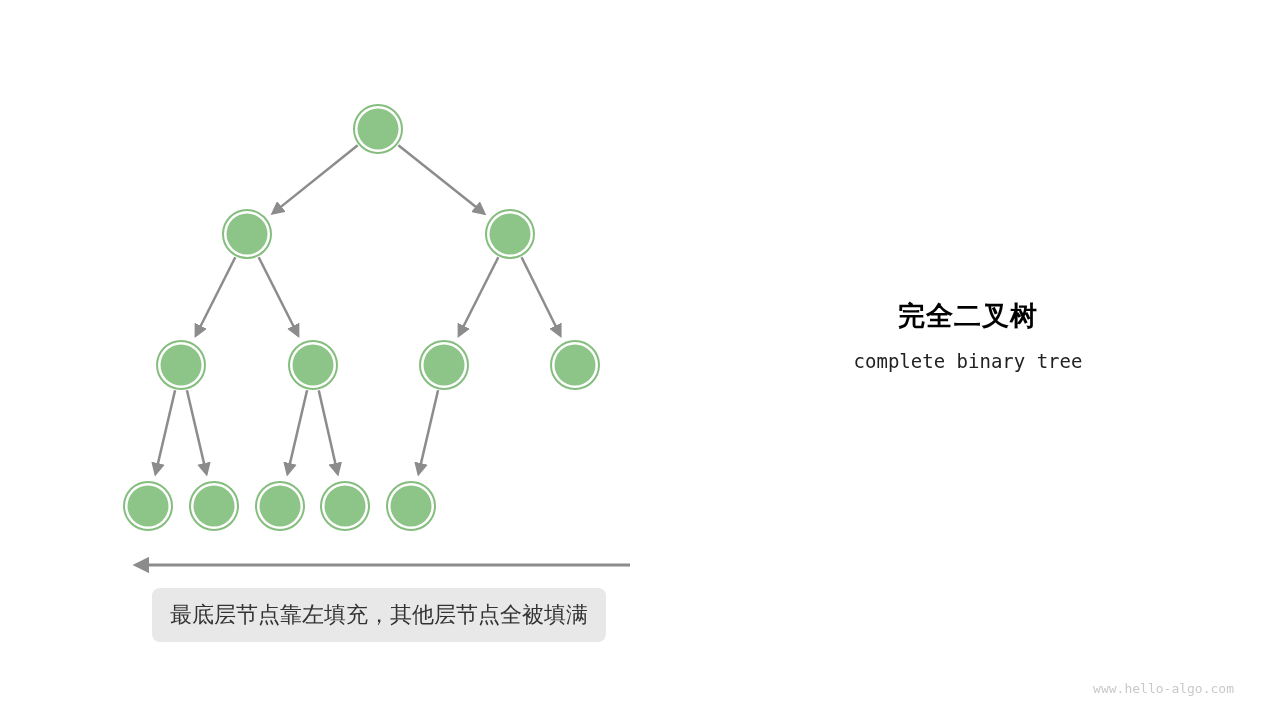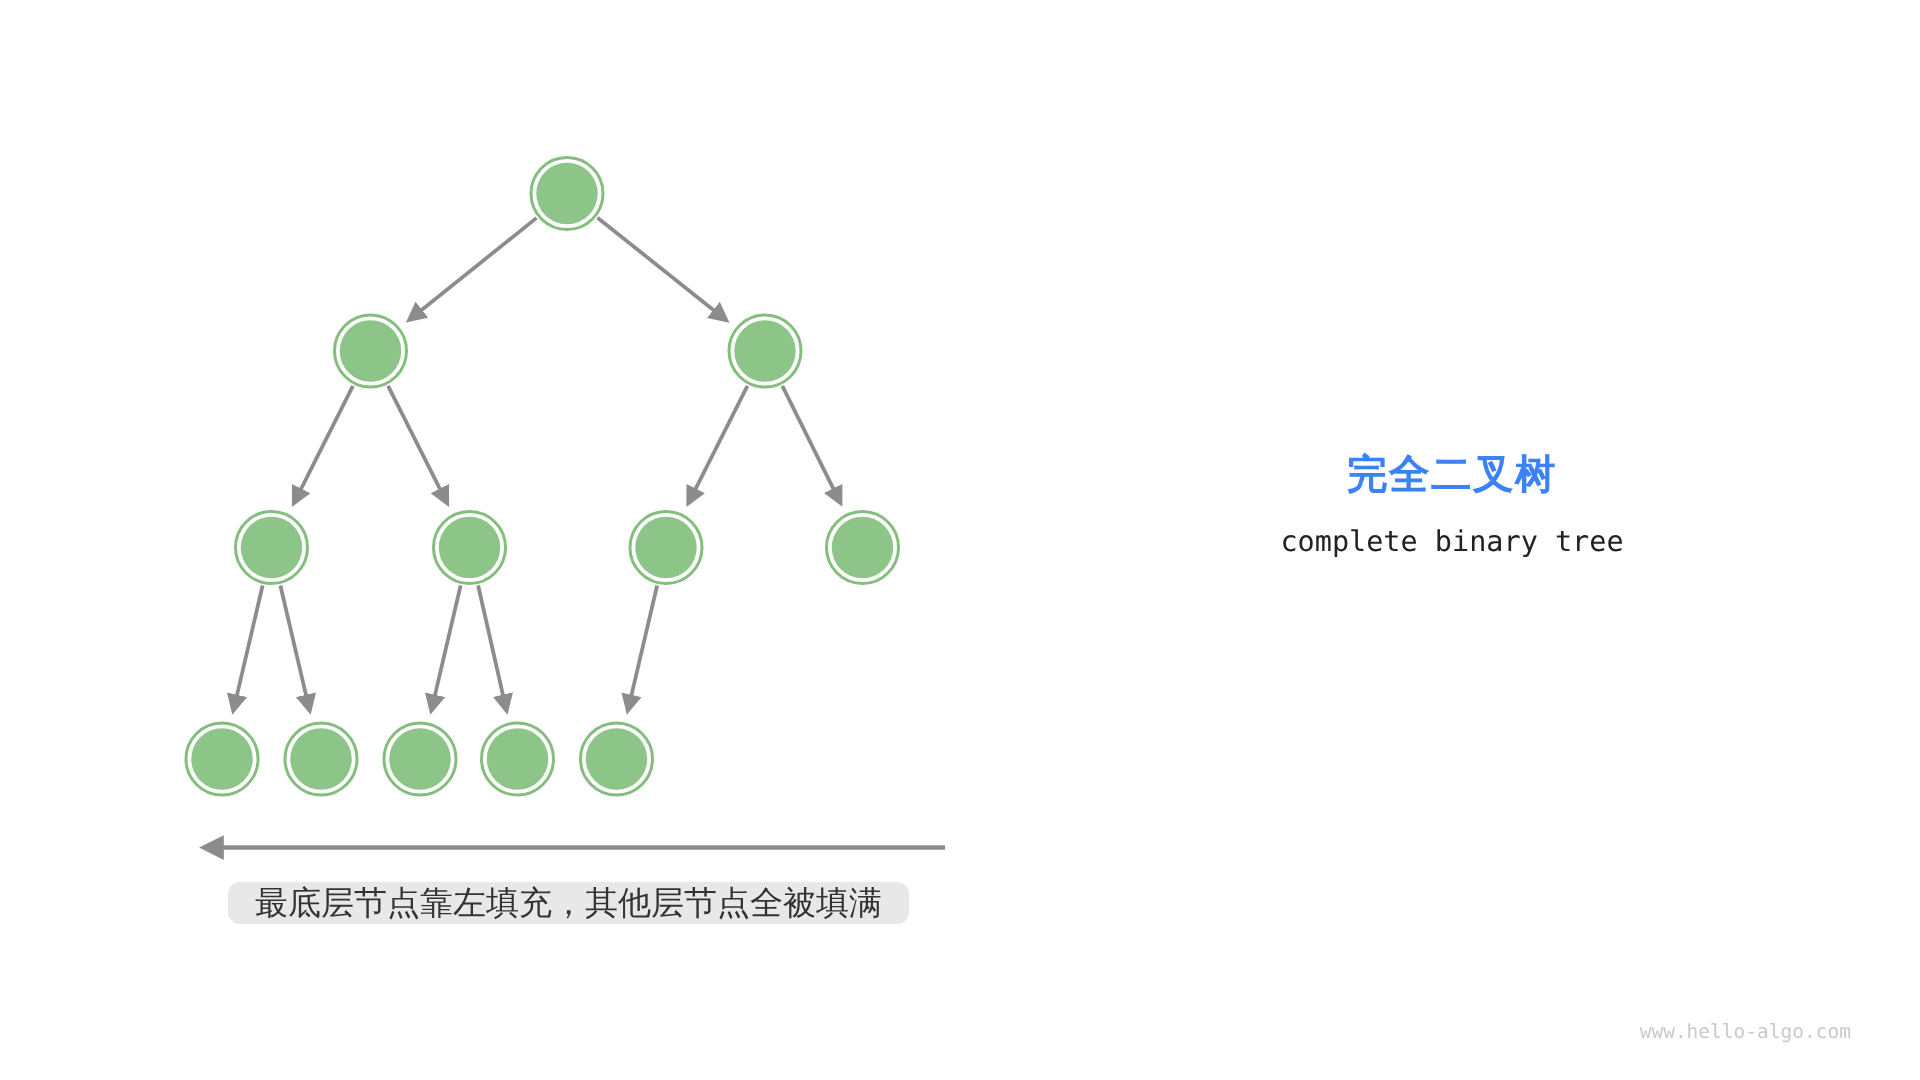--- a/index.html
+++ b/index.html
@@ -141,7 +141,7 @@
   </div>
 
   <div class="legend">
-    <div class="legend-title" style="color: #3b82f6;">完全二叉树</div>
+    <div class="legend-title" style="color: #000000;">完全二叉树</div>
     <div class="legend-subtitle">complete binary tree</div>
   </div>
 

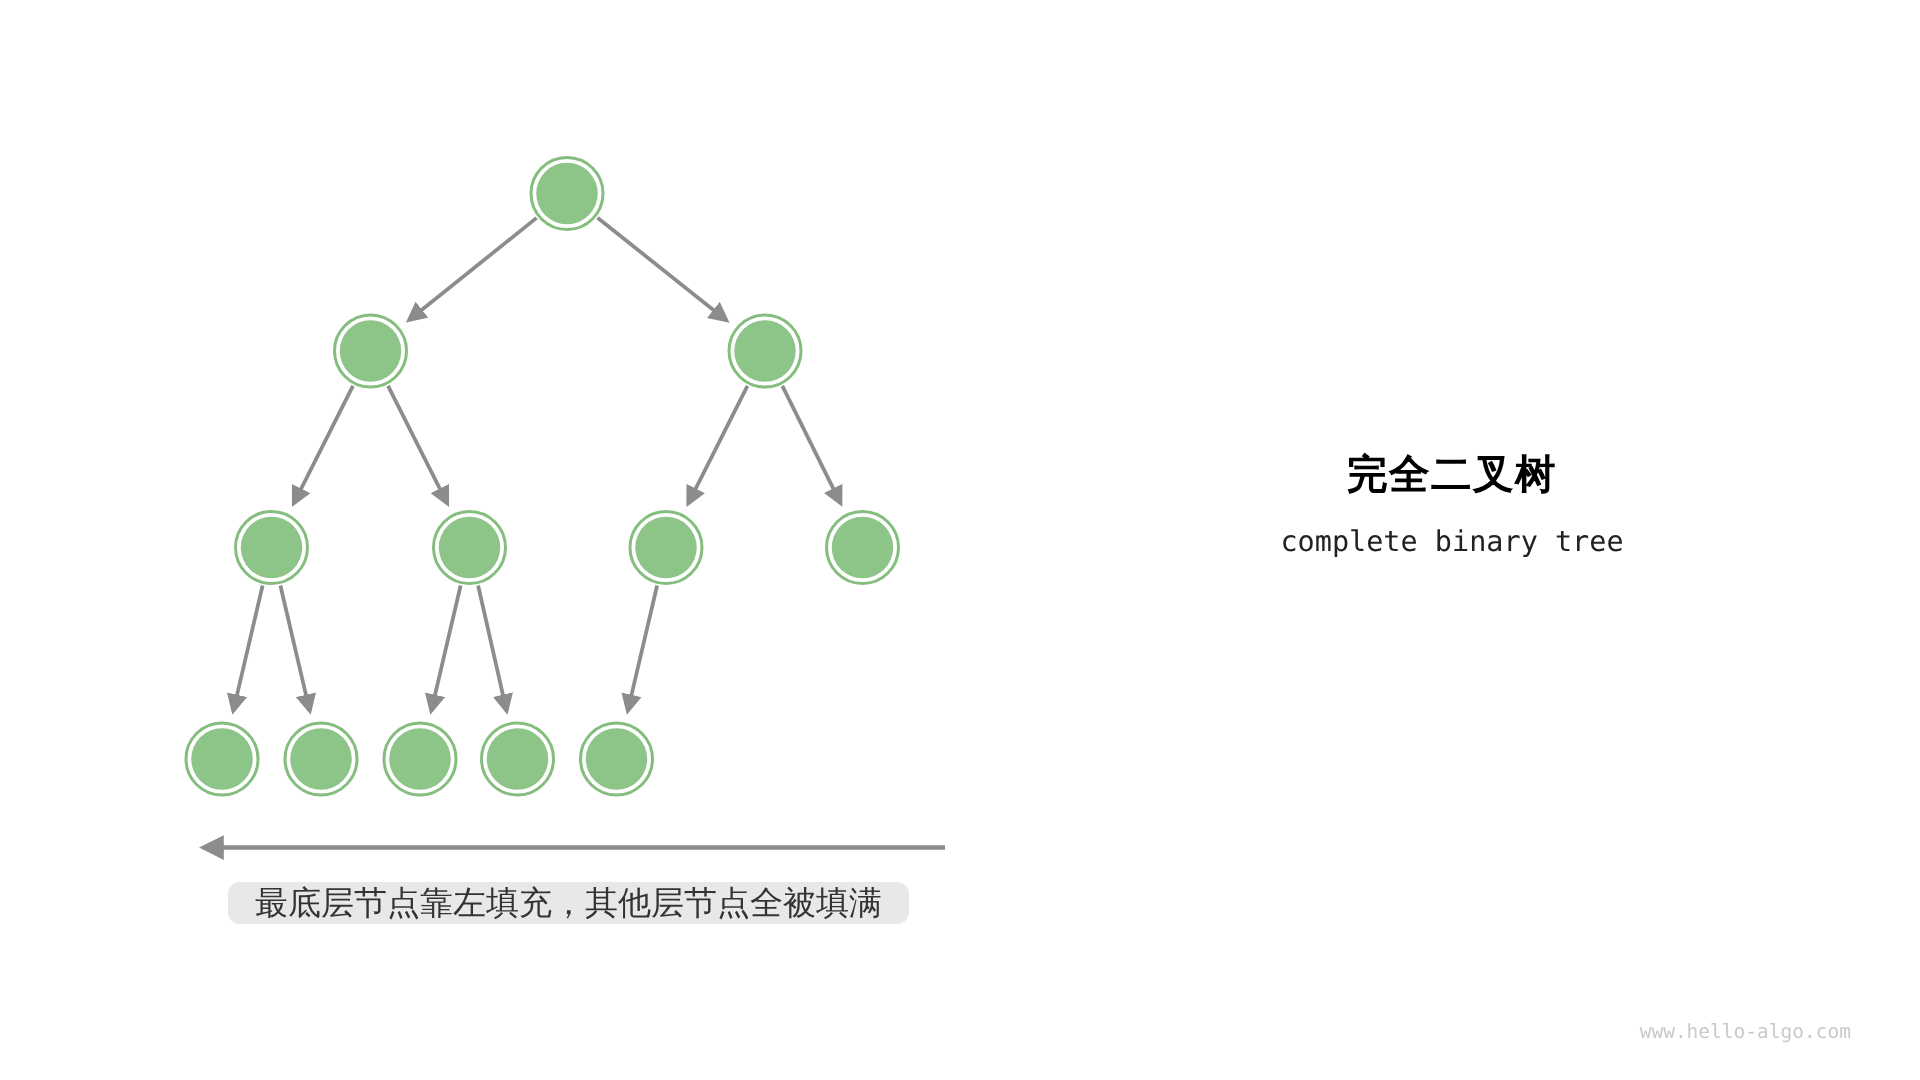--- a/index.html
+++ b/index.html
@@ -29,7 +29,7 @@
     color: #333333;
     font-size: 22px;
     line-height: 28px;
-    padding: 0 18px;
+    padding: 13px 18px;
     border-radius: 8px;
     white-space: nowrap;
   }

